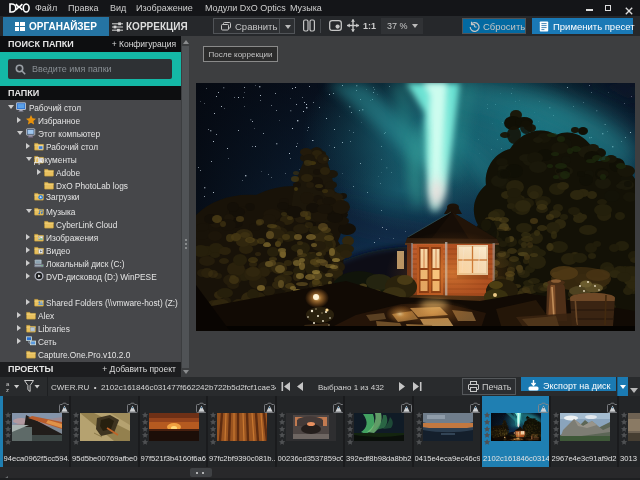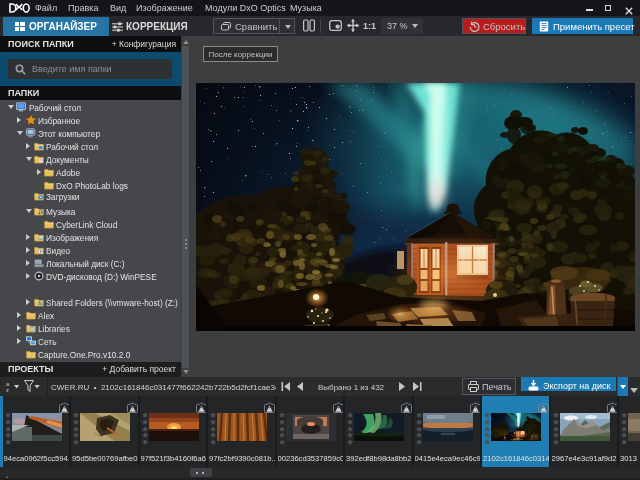--- a/index.html
+++ b/index.html
@@ -130,7 +130,7 @@
         </svg></span>
   <span style="position:absolute;left:363px;top:2px;font-size:9px;font-weight:bold;color:#ccc;line-height:16px">1:1</span>
   <div style="position:absolute;left:381px;top:2px;width:42px;height:16px;background:#303235;color:#c9c9c9;font-size:9px;line-height:16px"><span style="margin-left:6px">37 %</span><span style="position:absolute;right:5px;top:6px;border-top:4px solid #bbb;border-left:3px solid transparent;border-right:3px solid transparent"></span></div>
-  <div class="tbtn" style="left:462px;width:64px;background:#b91c1c">
+  <div class="tbtn" style="left:462px;width:64px;background:#0369a1">
     <span style="display:inline-block;margin:0 3px 0 6px;position:relative;top:2px"><svg width="11" height="11" viewBox="0 0 11 11" fill="none" stroke="#c5c5c5" stroke-width="1.2">
             <path d="M2.2 3.2A4.4 4.4 0 1 1 1.2 6"></path>
             <path d="M2.5 0.8v2.8h2.8" stroke-width="1.1"></path>

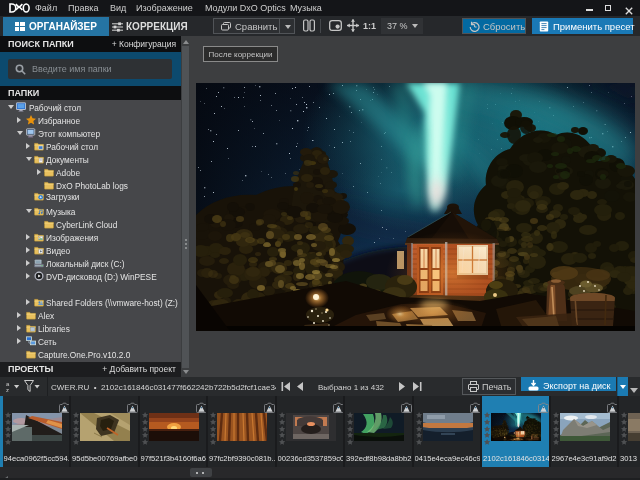--- a/index.html
+++ b/index.html
@@ -20,7 +20,7 @@
 #lpanel{left:0;top:36px;width:181px;height:341px;background:#46474a}
 .phead{position:absolute;left:0;width:181px;background:#0d0e10;color:#e4e4e4;font-size:9px;font-weight:bold}
 .phead .r{position:absolute;right:5px;font-weight:normal;color:#dcdcdc;font-size:8.5px}
-#searchwrap{position:absolute;left:0;top:16px;width:181px;height:34px;background:#0c4a6e}
+#searchwrap{position:absolute;left:0;top:16px;width:181px;height:34px;background:#14b8a6}
 #searchbox{position:absolute;left:8px;top:7px;width:164px;height:20px;background:#2e3134;border-radius:2px;color:#888e93;font-size:9px;line-height:20px}
 
 #tree{position:absolute;left:0;top:64px;width:181px;height:262px;background:#46474a;color:#e4e4e4;font-size:8.3px}

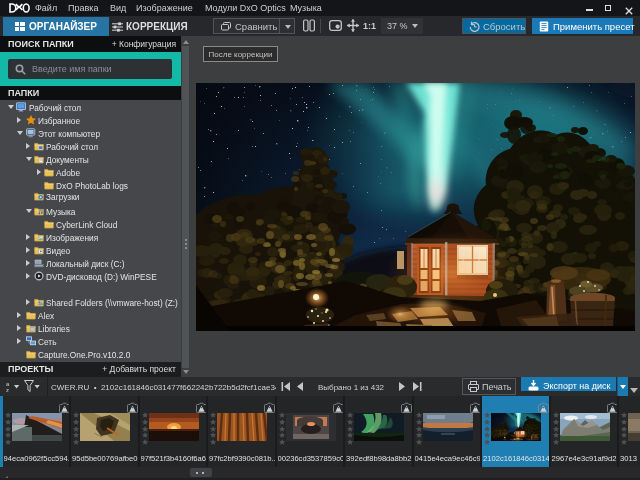--- a/index.html
+++ b/index.html
@@ -205,7 +205,7 @@
               <line x1="6.8" y1="6" x2="9.4" y2="6" stroke="#88a" stroke-width="0.5"></line>
               <line x1="6.8" y1="7.2" x2="9.4" y2="7.2" stroke="#88a" stroke-width="0.5"></line>
             </svg></span>
-          <span style="position:absolute;left:46px;top:1px">Документы</span>
+          <span style="position:absolute;left:34px;top:1px">Документы</span>
         </div>
         <div class="trow" style="left:0;top:66px;width:181px">
           <span class="arr c" style="left:37px"></span>

